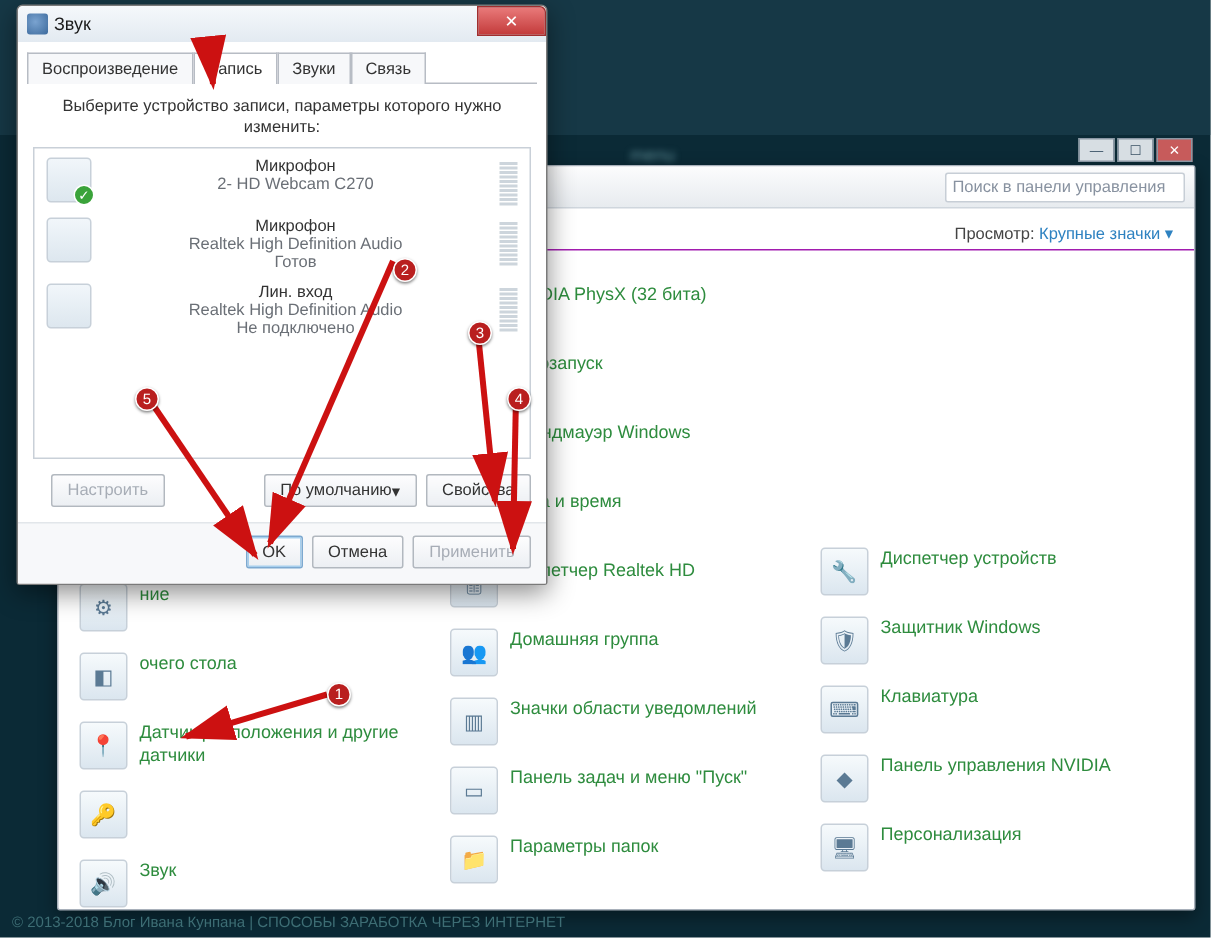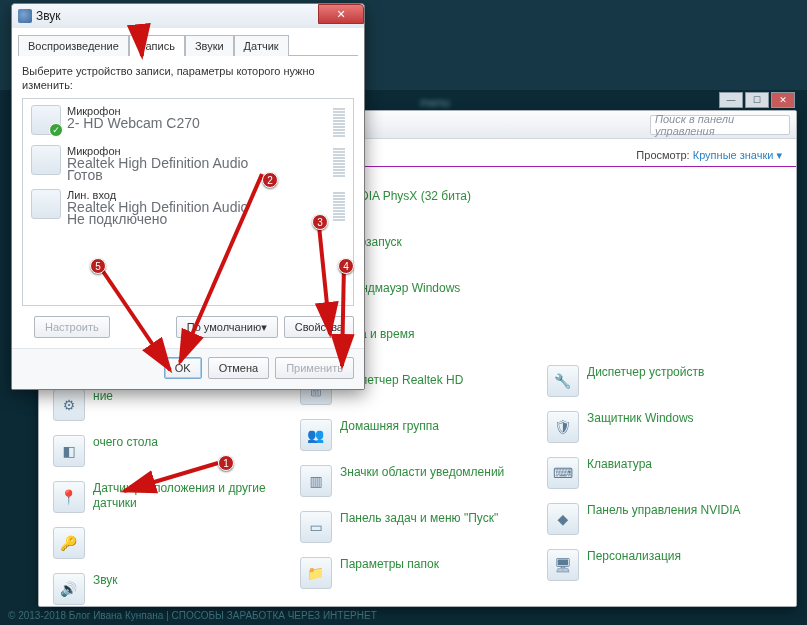--- a/index.html
+++ b/index.html
@@ -195,7 +195,7 @@
       <div class="tab">Воспроизведение</div>
       <div class="tab active">Запись</div>
       <div class="tab">Звуки</div>
-      <div class="tab">Датчик</div>
+      <div class="tab">Связь</div>
     </div>
   <div class="tab-line"></div>
   <div class="dlg-body">

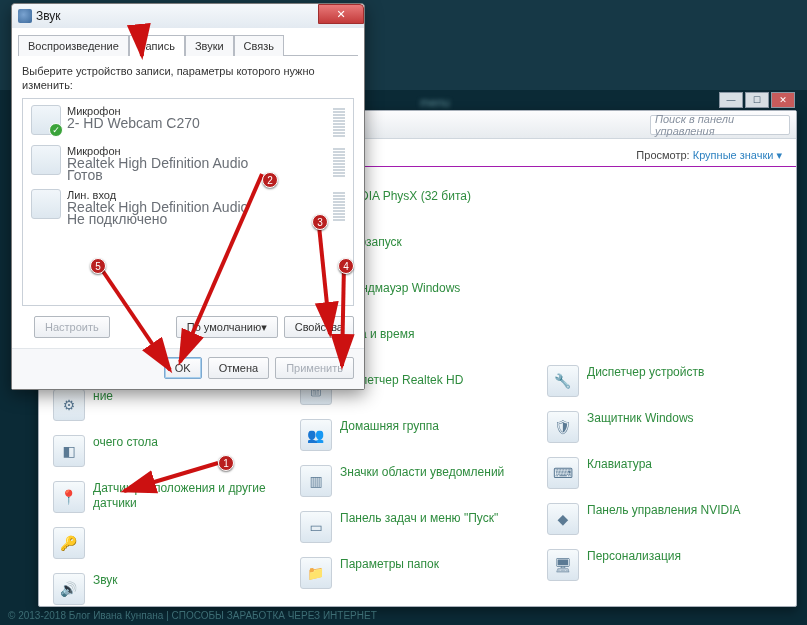--- a/index.html
+++ b/index.html
@@ -31,7 +31,7 @@
   .tab { padding:4px 9px; border:1px solid #b7bcc4; border-bottom:none; background:#f7f8fa; color:#333; position:relative; top:1px;}
   .tab.active { background:#fff; z-index:2;}
   .tab-line { height:1px; border-top:1px solid #b7bcc4; margin:0 6px;}
-  .dlg-body { padding:8px 10px 10px;}
+  .dlg-body { padding:8px 10px 10px;text-align:center;}
   .dlg-body .hint { font-size:11px; color:#333; line-height:14px; margin-bottom:6px;}
   .devlist { border:1px solid #c9d0d8; background:#fff; height:208px; padding:2px;}
   .dev { display:flex; align-items:flex-start; gap:6px; padding:4px 6px;}

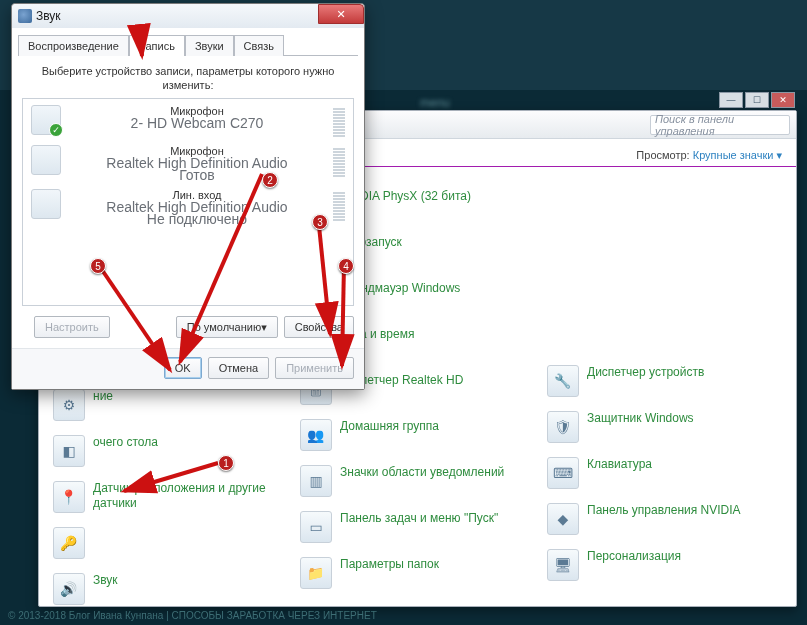--- a/index.html
+++ b/index.html
@@ -39,7 +39,7 @@
   .dev-ic .check { position:absolute; right:-3px; bottom:-3px; width:14px; height:14px; background:#3aa33a; border-radius:50%; border:1px solid #fff; display:flex; align-items:center; justify-content:center; color:#fff; font-size:9px;}
   .dev-txt { flex:1; }
   .dev-txt .dname { font-size:11px; font-weight:normal; color:#333;}
-  .dev-txt .dsub { font-size:14px; color:#6a6f76; line-height:12px;}
+  .dev-txt .dsub { font-size:11px; color:#6a6f76; line-height:12px;}
   .dev-lvl { width:12px; height:32px; display:flex; flex-direction:column-reverse; gap:1px;}
   .dev-lvl i { display:block; height:2px; background:#cdd5dc;}
   .dlg-btns { display:flex; justify-content:space-between; padding:10px 0 0; gap:0;margin-left:12px;}

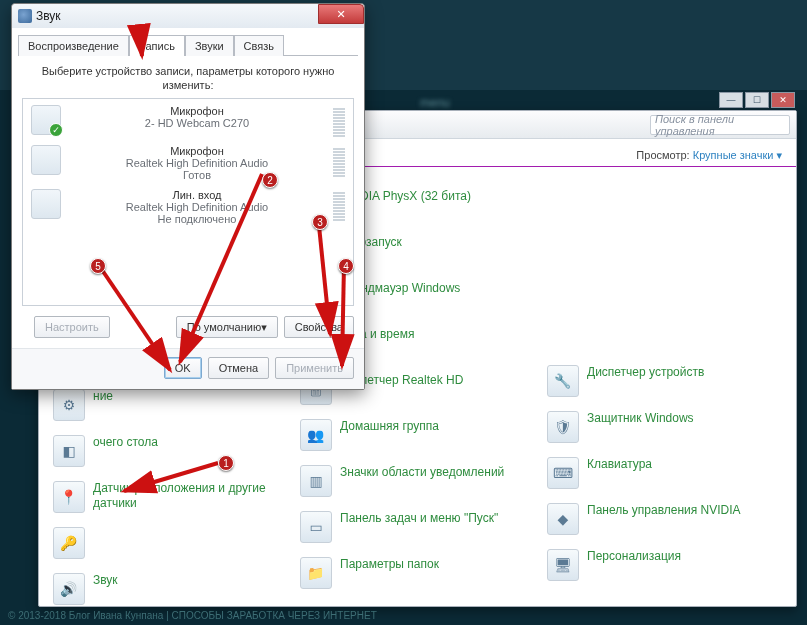--- a/index.html
+++ b/index.html
@@ -13,7 +13,7 @@
   .cp-window { position:absolute; left:38px; top:110px; right:10px; bottom:18px; background:#fff; border:1px solid #a8b0ba; border-radius:2px; box-shadow:0 4px 12px rgba(0,0,0,.4);}
   .cp-nav { height:28px; background:linear-gradient(#fcfcfd,#e7ebef); border-bottom:1px solid #cfd6dd; display:flex; align-items:center; font-size:11px; color:#333;}
   .cp-nav .bread { flex:1; padding-left:6px; color:#444; }
-  .cp-nav .search { width:140px; height:20px; border:1px solid #c7ced6; border-radius:2px; margin-right:6px; background:#fff; color:#8892a0; padding:0 4px; font-style:italic; font-size:11px; display:flex; align-items:center;}
+  .cp-nav .search { width:160px; height:20px; border:1px solid #c7ced6; border-radius:2px; margin-right:6px; background:#fff; color:#8892a0; padding:0 4px; font-size:11px; display:flex; align-items:center;}
   .cp-view { text-align:right; font-size:11px; color:#444; padding:10px 14px 4px; border-bottom:1px solid #a21caf;}
   .cp-view a { color:#2e82c1; text-decoration:none;}
   .cp-body { position:absolute; left:0; right:0; top:66px; bottom:0; overflow:hidden; padding:6px 10px 10px 10px;}

